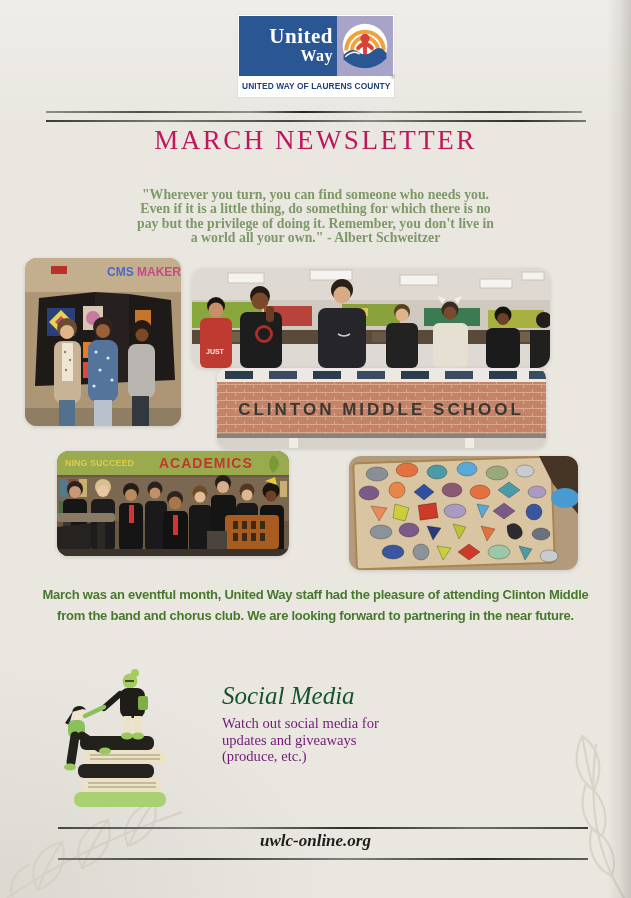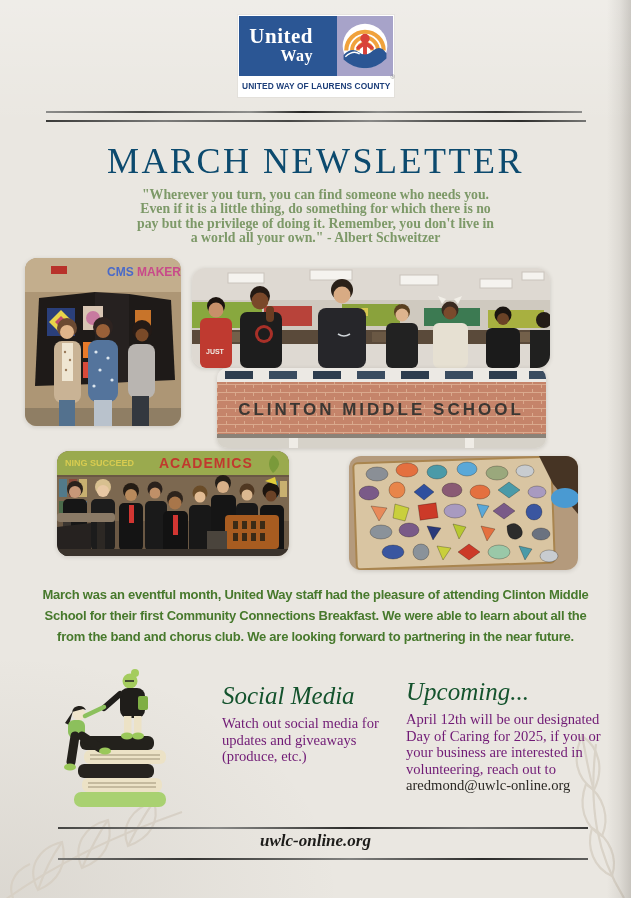--- a/index.html
+++ b/index.html
@@ -22,7 +22,7 @@
   .logo-card{position:absolute; left:238px; top:15px; width:156px; height:82px; background:#ffffff;
     box-shadow:0 0 0 1px rgba(0,0,0,0.03);}
   .logo-row{display:flex; height:60px; margin:1px 1px 0 1px;}
-  .logo-blue{width:98px; background:#2b5694; display:flex; flex-direction:column; align-items:flex-end; justify-content:center; padding-right:24px; box-sizing:border-box;}
+  .logo-blue{width:98px; background:#2b5694; display:flex; flex-direction:column; align-items:flex-end; justify-content:center; padding-right:4px; box-sizing:border-box;}
   .logo-blue .t1{color:#fff; font-family:"Liberation Serif",serif; font-weight:bold; font-size:21px; line-height:20px; letter-spacing:.5px;}
   .logo-blue .t2{color:#fff; font-family:"Liberation Serif",serif; font-weight:bold; font-size:16px; line-height:20px; letter-spacing:.5px;}
   .logo-purple{width:56px; background:#a7a3c9; display:flex; align-items:center; justify-content:center;}

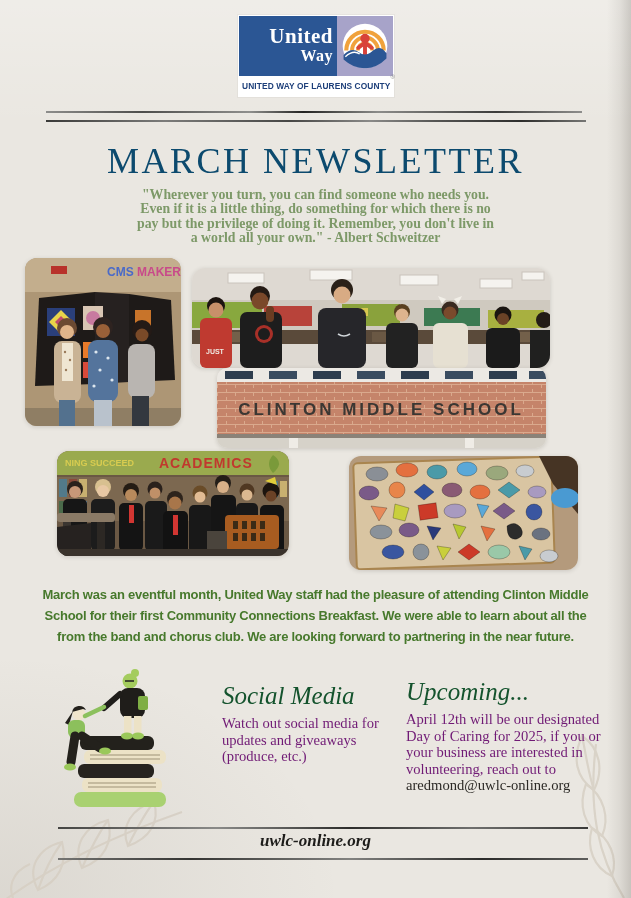--- a/index.html
+++ b/index.html
@@ -40,8 +40,8 @@
   .rule.f2{left:58px; top:858px; width:530px;
     background:linear-gradient(90deg,#757573 0%,#343432 25%,#828280 55%,#2c2c2a 80%,#5e5e5c 100%);}
   
-  .news-title{position:absolute; left:0; top:140px; width:100%; text-align:center;
-    font-family:"Liberation Serif",serif; font-size:36px; letter-spacing:2.5px; color:#0c4a6e; font-weight:500;}
+  .news-title{position:absolute; left:0; top:125px; width:100%; text-align:center;
+    font-family:"Liberation Serif",serif; font-size:27px; letter-spacing:2.5px; color:#be185d; font-weight:500;}
   .quote{position:absolute; left:0; top:188px; width:100%; text-align:center; color:#7d9968;
     font-family:"Liberation Serif",serif; font-size:13.8px; font-weight:600; line-height:14.4px;}
   .quote div{white-space:nowrap;}

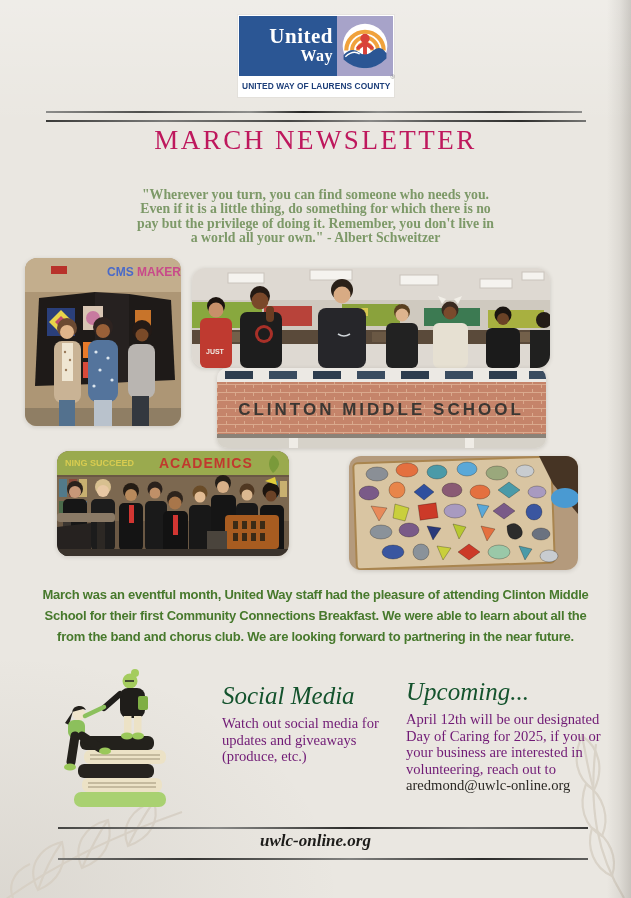--- a/index.html
+++ b/index.html
@@ -372,7 +372,6 @@
 
   <div class="article">
     <div>March was an eventful month, United Way staff had the pleasure of attending Clinton Middle</div>
-    <div>School for their first Community Connections Breakfast. We were able to learn about all the</div>
     <div>from the band and chorus club. We are looking forward to partnering in the near future.</div>
   </div>
 

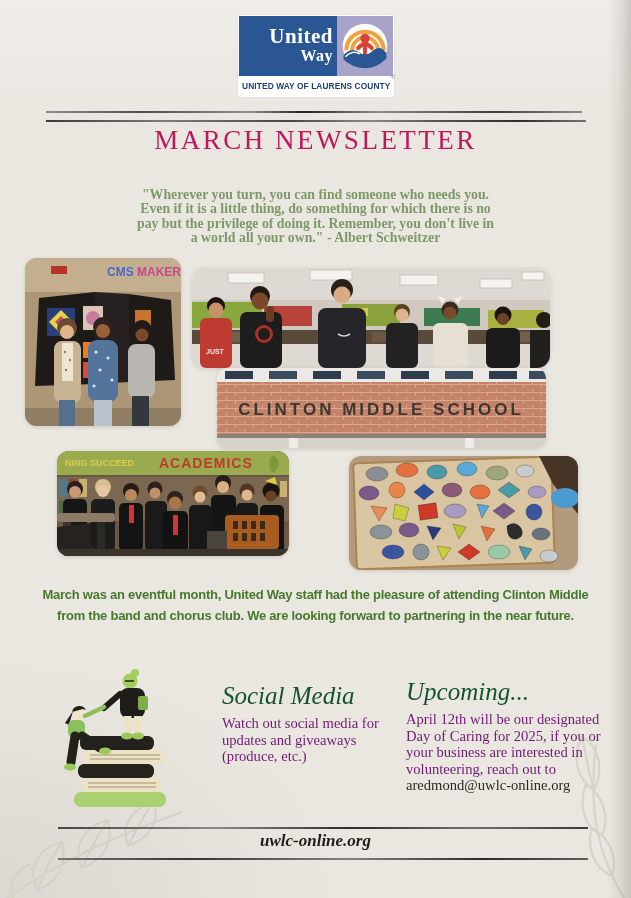--- a/index.html
+++ b/index.html
@@ -413,11 +413,6 @@
     <div class="col-body">Watch out social media for updates and giveaways (produce, etc.)</div>
   </div>
 
-  <div class="col-upcoming">
-    <div class="col-heading">Upcoming...</div>
-    <div class="col-body">April 12th will be our designated Day of Caring for 2025, if you or your business are interested in volunteering, reach out to</div>
-    <div class="email">aredmond@uwlc-online.org</div>
-  </div>
 
   <div class="rule f1"></div>
   <div class="site">uwlc-online.org</div>

